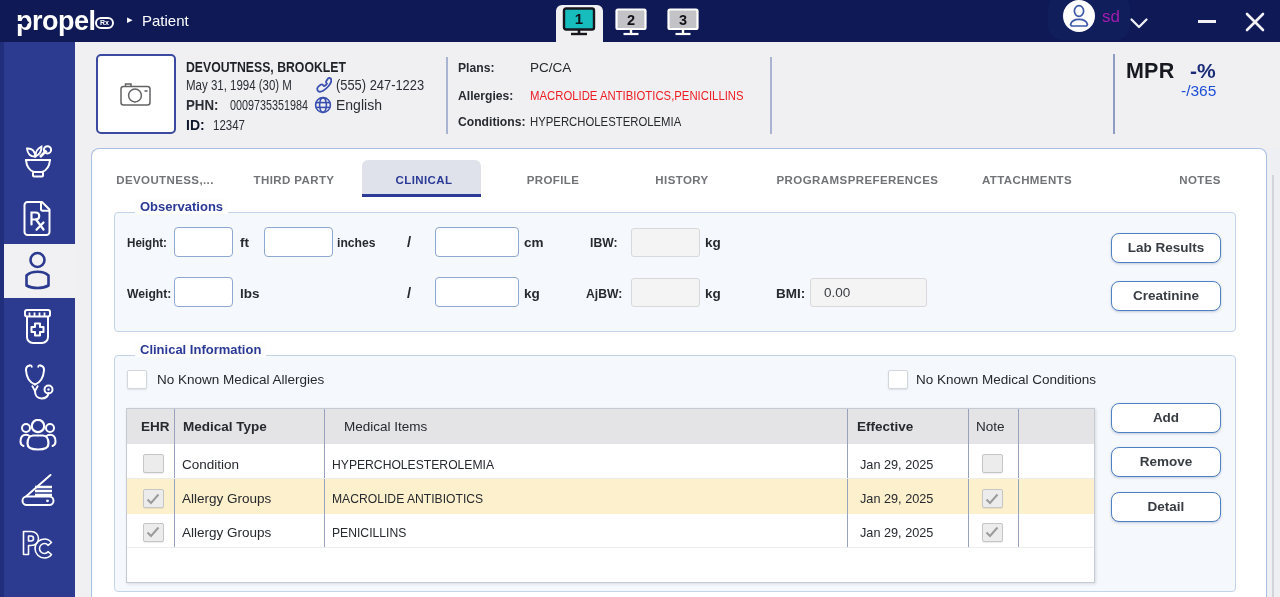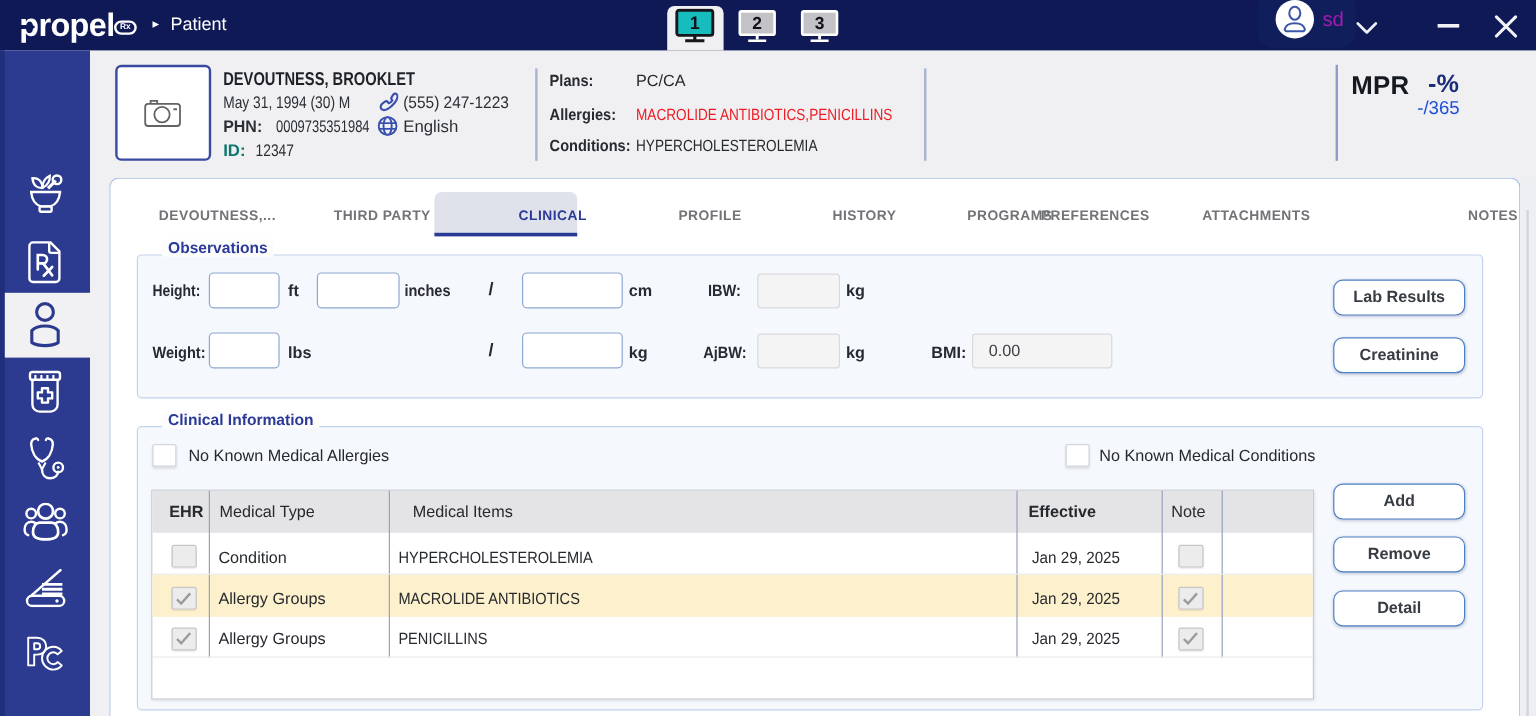--- a/index.html
+++ b/index.html
@@ -149,7 +149,7 @@
   <line x1="1.6" y1="11.4" x2="16.4" y2="11.4" stroke="#3a50b0" stroke-width="1.6"></line>
 </svg>
 <div class="abs" style="left:336px;top:97px;font-size:14px;color:#2b2e35">English</div>
-<div class="abs" style="left:186px;top:117px;font-weight:bold;font-size:14px;color:#0f766e">ID:</div>
+<div class="abs" style="left:186px;top:117px;font-weight:bold;font-size:14px;color:#0f172a">ID:</div>
 <div class="abs" style="left:213px;top:117px;font-size:14px;color:#2b2e35;transform:scaleX(.82);transform-origin:0 50%">12347</div>
 
 <div class="abs" style="left:446px;top:57px;width:1.5px;height:77px;background:#a9b4d2"></div>

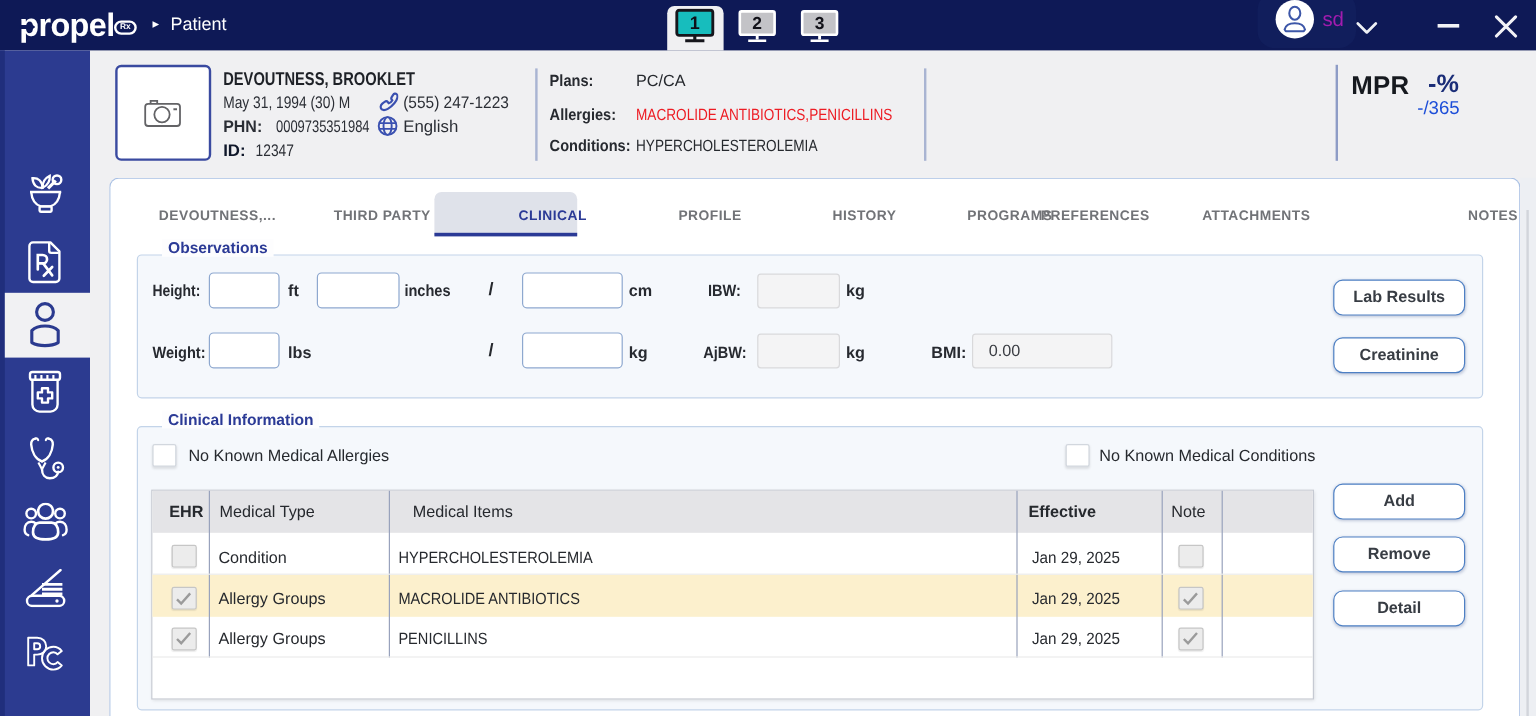--- a/index.html
+++ b/index.html
@@ -8,7 +8,7 @@
 .inp{position:absolute;background:#fff;border:1px solid #8ea8cf;border-radius:4px;height:30px}
 .inpg{position:absolute;background:#f4f4f5;border:1px solid #d9d9db;border-radius:3px;height:29px}
 .btn{position:absolute;width:110px;height:30px;background:#fff;border:1.6px solid #4e80c4;border-radius:8px;color:#383d44;font-weight:bold;font-size:13.5px;text-align:center;line-height:27px;box-shadow:0 1px 2.5px rgba(40,60,120,.25)}
-.tab{position:absolute;top:160px;height:36px;font-weight:bold;font-size:11.5px;letter-spacing:.4px;color:#717377;text-align:right;line-height:41px;width:130px}
+.tab{position:absolute;top:160px;height:36px;font-weight:bold;font-size:11.5px;letter-spacing:.4px;color:#717377;text-align:center;line-height:41px;width:130px}
 .cbg{position:absolute;width:21px;height:19px;background:#ececec;border:1px solid #c6c6c6;border-radius:2px;box-shadow:0 1px 1px rgba(0,0,0,.08)}
 .ck{position:absolute;left:2.5px;top:2.5px}
 .fs{position:absolute;background:#f5f8fc;border:1px solid #c3d4e9;border-radius:4px}

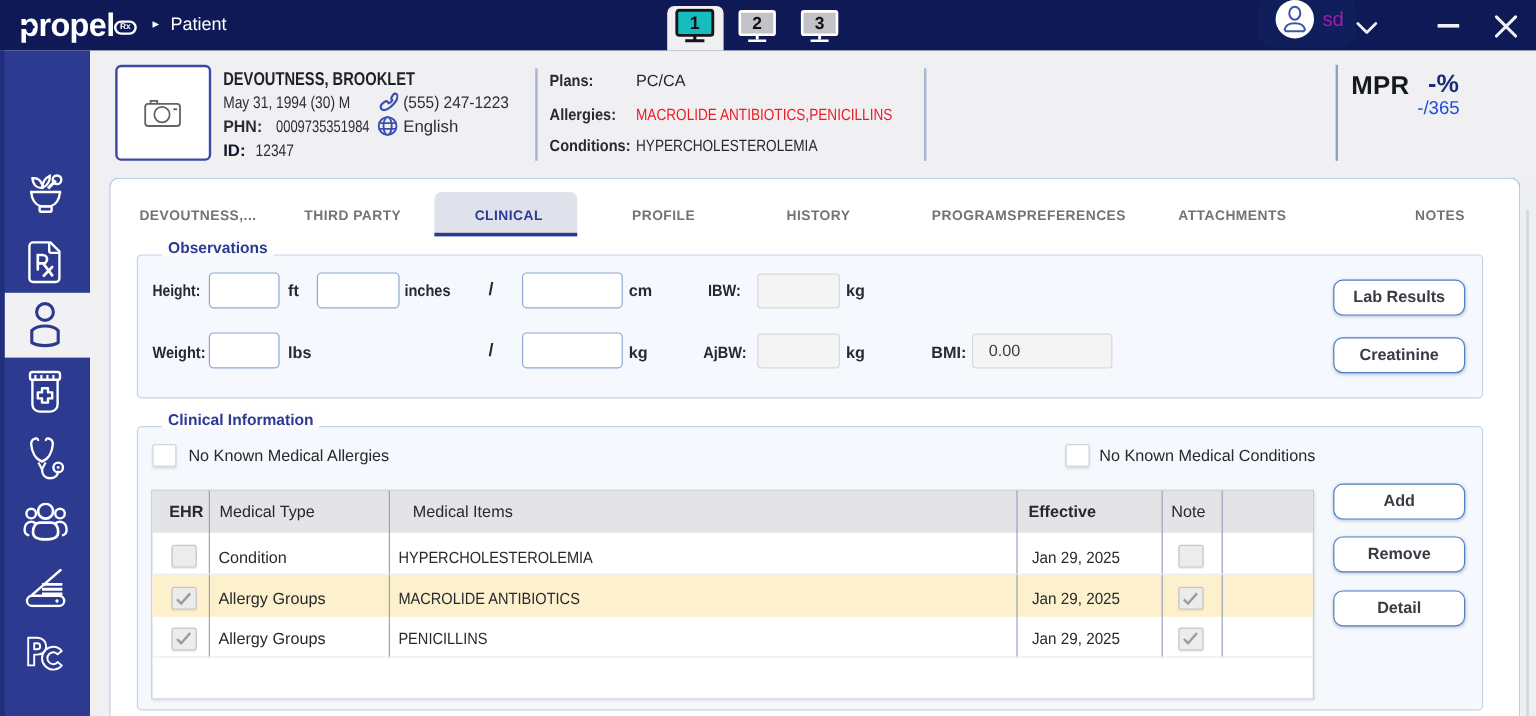--- a/index.html
+++ b/index.html
@@ -226,7 +226,7 @@
 <div class="abs" style="left:127px;top:479px;width:967px;height:34.5px;background:#fcf0cd"></div>
 
 <div class="abs cell" style="left:141px;top:419px;font-weight:bold">EHR</div>
-<div class="abs cell" style="left:183px;top:419px;font-weight:normal">Medical Type</div>
+<div class="abs cell" style="left:183px;top:419px;font-weight:bold">Medical Type</div>
 <div class="abs cell" style="left:344px;top:419px;font-weight:normal">Medical Items</div>
 <div class="abs cell" style="left:857px;top:419px;font-weight:bold">Effective</div>
 <div class="abs cell" style="left:976px;top:419px;font-weight:normal">Note</div>

